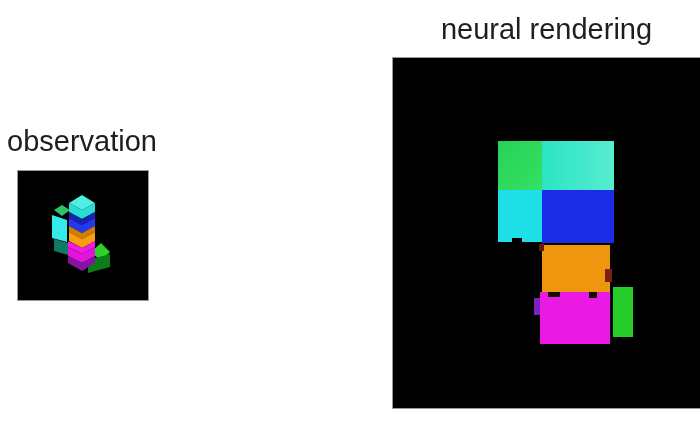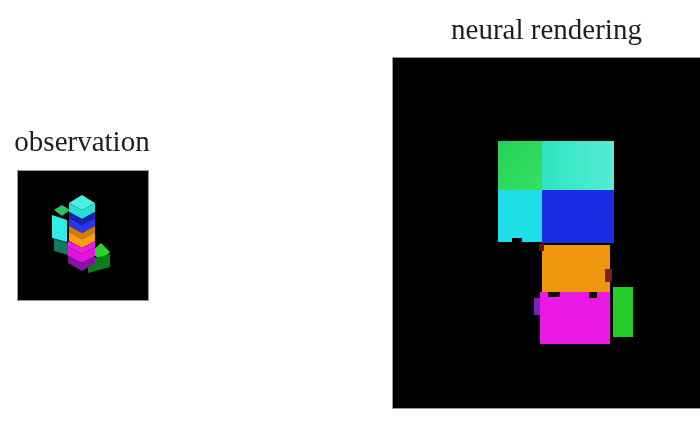--- a/index.html
+++ b/index.html
@@ -27,7 +27,6 @@
     text-align: center;
     white-space: nowrap;
     letter-spacing: 0px;
-    font-family: Liberation Serif, serif;
   }
   #obs-label {
     left: -8px;

